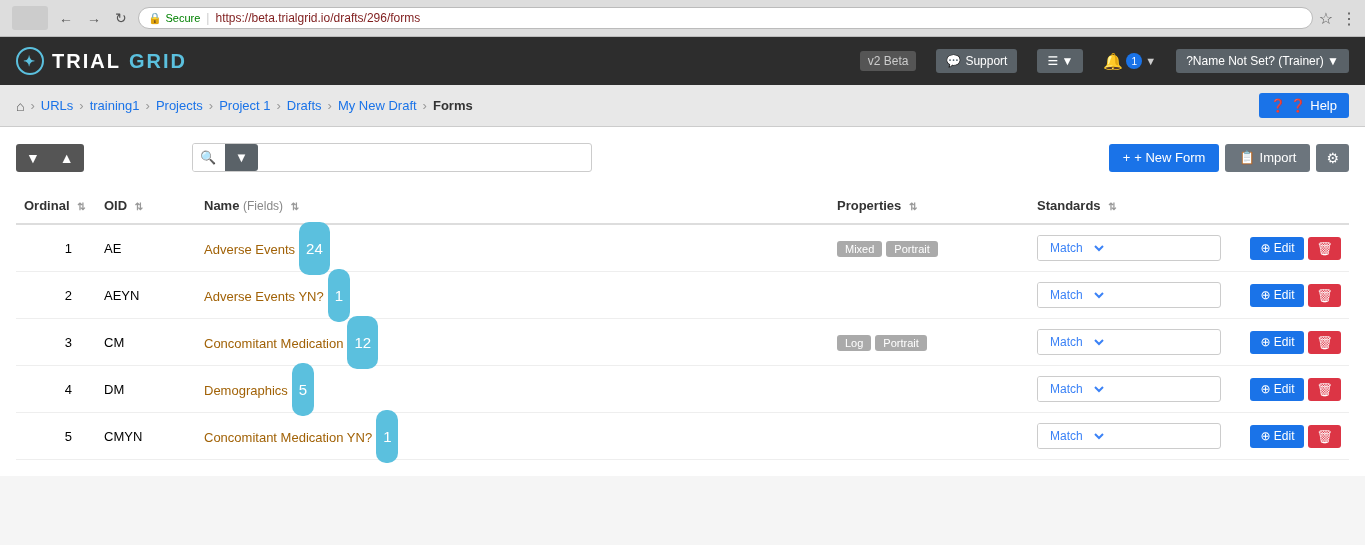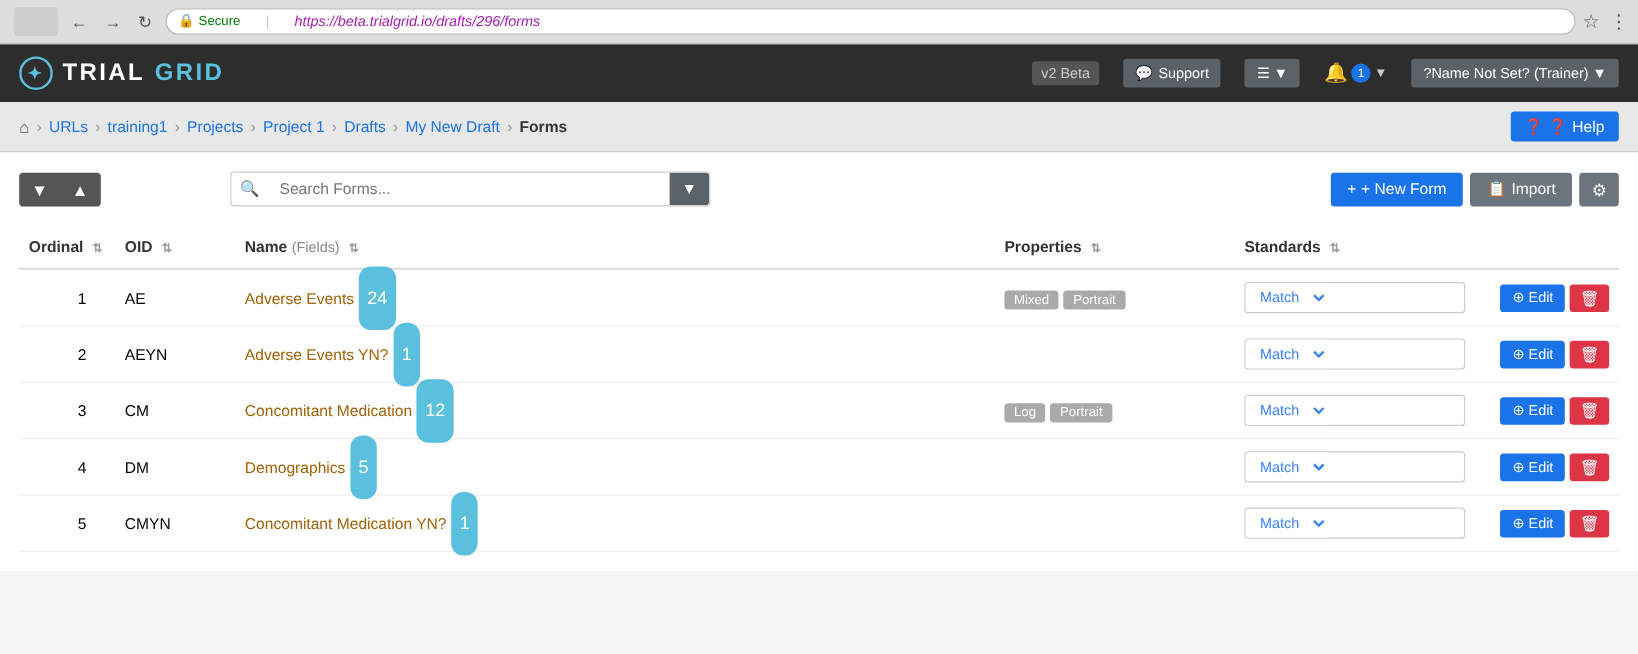--- a/index.html
+++ b/index.html
@@ -12,7 +12,7 @@
     .tab-close { margin-left: auto; cursor: pointer; color: #666; }
     .browser-controls { display: flex; gap: 4px; }
     .browser-controls button { background: none; border: none; cursor: pointer; font-size: 14px; color: #555; padding: 2px 5px; }
-    .address-bar { flex: 1; display: flex; align-items: flex-start; background: white; border: 1px solid #bbb; border-radius: 12px; padding: 3px 10px; font-size: 12px; gap: 21px; }
+    .address-bar { flex: 1; display: flex; align-items: center; background: white; border: 1px solid #bbb; border-radius: 12px; padding: 3px 10px; font-size: 12px; gap: 6px; }
     .address-bar .secure { color: green; font-size: 11px; }
     .address-bar .url { color: #333; }
     .address-bar .url span { color: #a21caf; font-style: italic; }

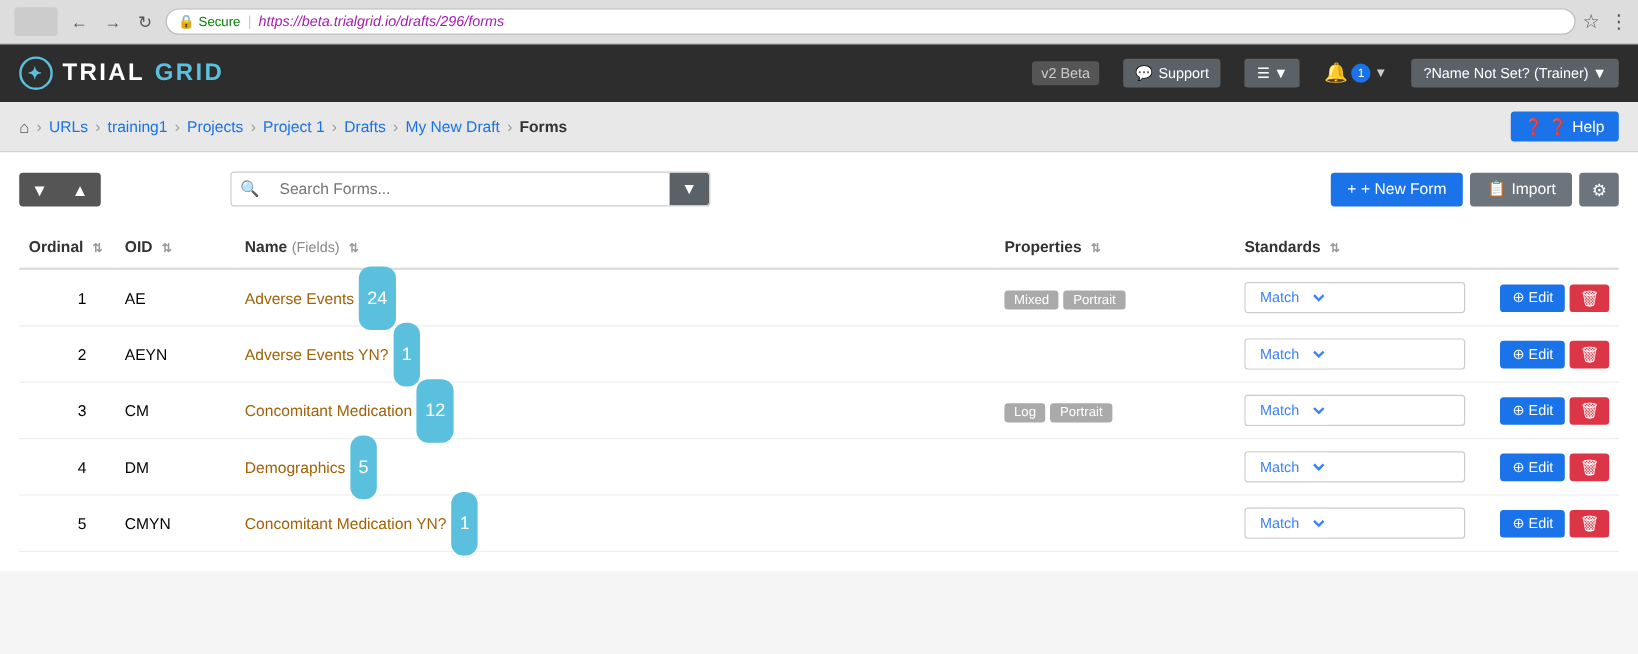--- a/index.html
+++ b/index.html
@@ -15,7 +15,7 @@
     .address-bar { flex: 1; display: flex; align-items: center; background: white; border: 1px solid #bbb; border-radius: 12px; padding: 3px 10px; font-size: 12px; gap: 6px; }
     .address-bar .secure { color: green; font-size: 11px; }
     .address-bar .url { color: #333; }
-    .address-bar .url span { color: #a21caf; font-style: italic; }
+    .address-bar .url span { color: #7f1d1d; }
     .browser-actions { display: flex; gap: 8px; color: #555; font-size: 16px; }
 
     

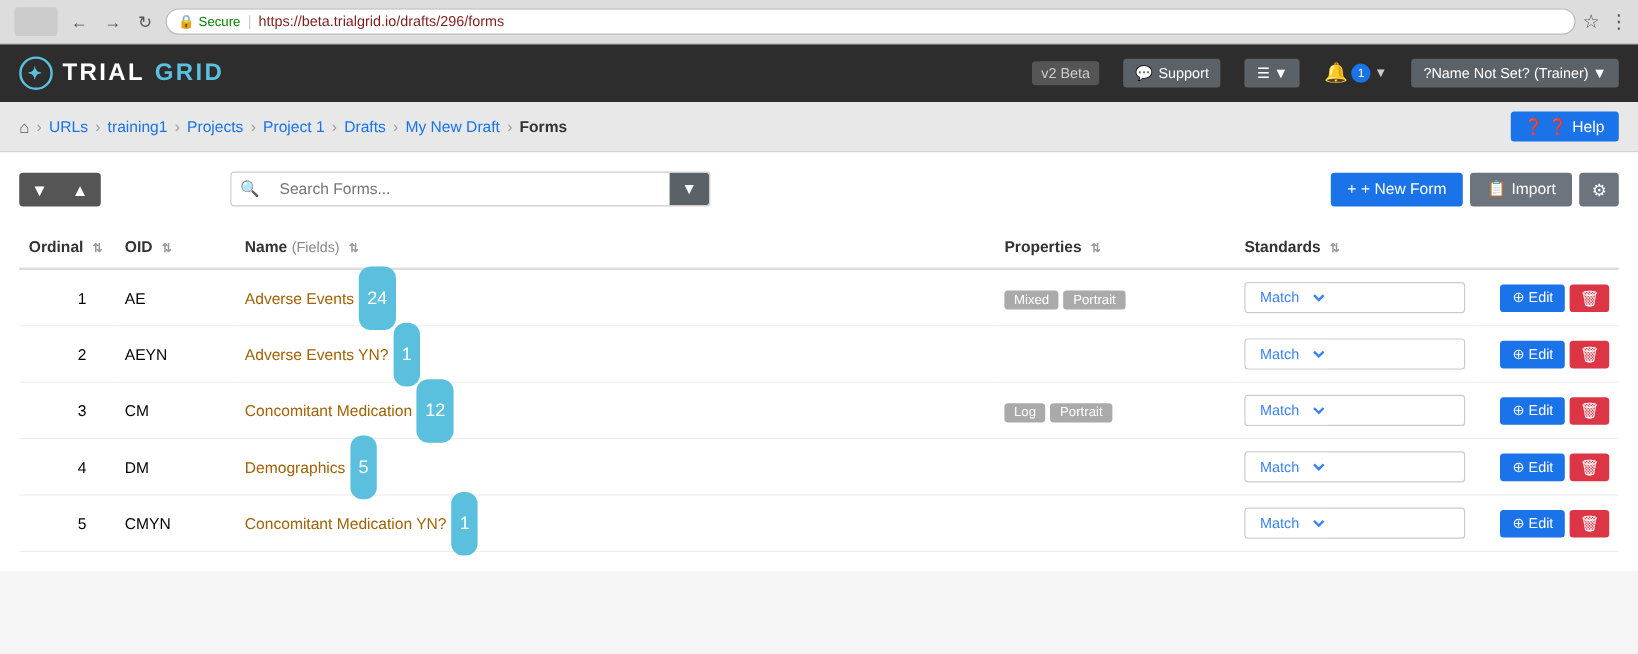--- a/index.html
+++ b/index.html
@@ -153,7 +153,6 @@
     </div>
     <div class="search-box">
       <div class="search-icon-wrap">🔍</div>
-      <input class="search-input" type="text" placeholder="Search Forms..." style="">
       <button class="filter-btn">▼</button>
     </div>
     <div class="toolbar-right">

